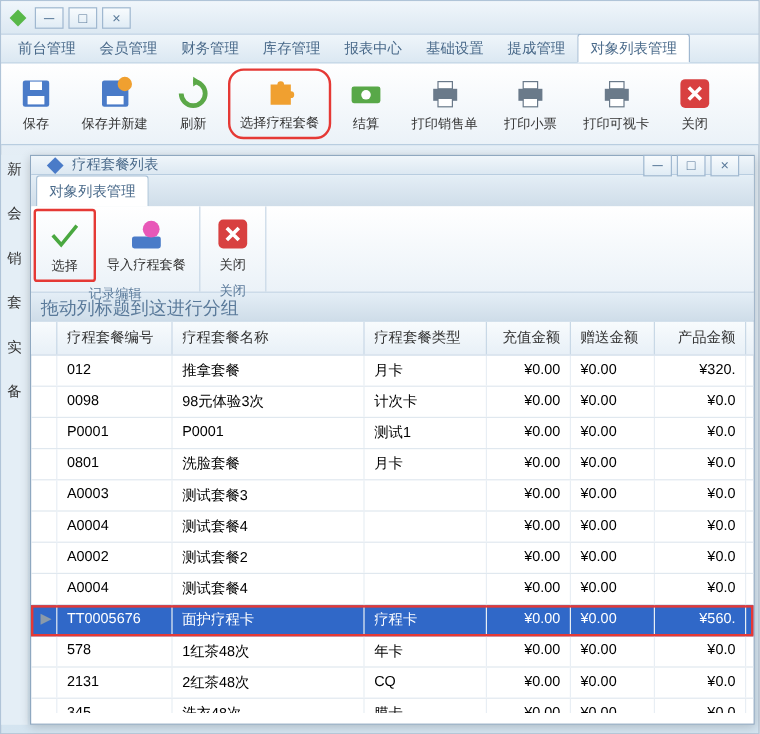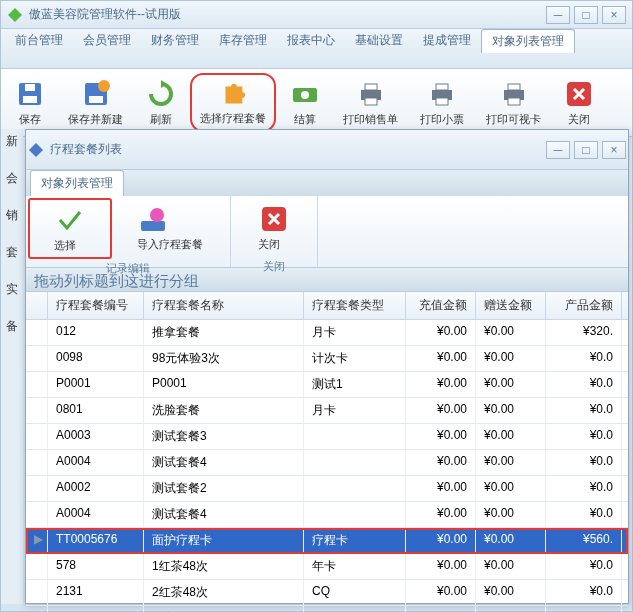--- a/index.html
+++ b/index.html
@@ -60,7 +60,6 @@
     <svg class="title-icon" viewBox="0 0 16 16">
         <polygon points="8,1 15,8 8,15 1,8" fill="#58b848"></polygon>
       </svg>
-    <span class="title-text">傲蓝美容院管理软件--试用版</span>
     <div class="win-controls">
       <div class="win-btn">─</div>
       <div class="win-btn">□</div>

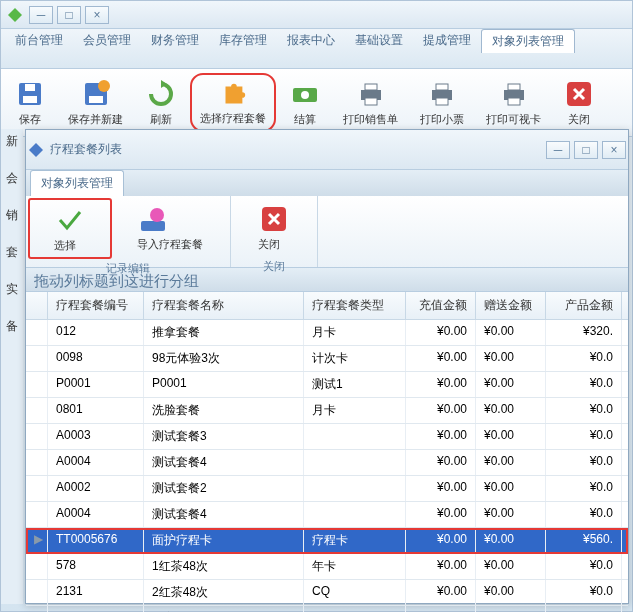--- a/index.html
+++ b/index.html
@@ -10,7 +10,7 @@
 .title-text{flex:1;color:#4a6a8a;font-size:12px}
 .win-controls{display:flex;gap:4px}
 .win-btn{width:24px;height:18px;border:1px solid #a0b8d0;background:linear-gradient(180deg,#f8fbfd,#e0ecf5);display:flex;align-items:center;justify-content:center;cursor:pointer;color:#5a7a9a}
-.menubar{height:40px;background:linear-gradient(180deg,#eff5fa,#dbe8f2);display:flex;align-items:flex-start;padding:0 4px;border-bottom:1px solid #b8cde0}
+.menubar{height:24px;background:linear-gradient(180deg,#eff5fa,#dbe8f2);display:flex;align-items:flex-end;padding:0 4px;border-bottom:1px solid #b8cde0}
 .menu-item{padding:3px 10px;color:#4a6a8a;cursor:pointer}
 .menu-item.active{background:#fff;border:1px solid #a0b8d0;border-bottom:none;border-radius:3px 3px 0 0}
 .toolbar{height:68px;background:linear-gradient(180deg,#fff,#ebf2f8);display:flex;padding:2px;border-bottom:1px solid #b8cde0}

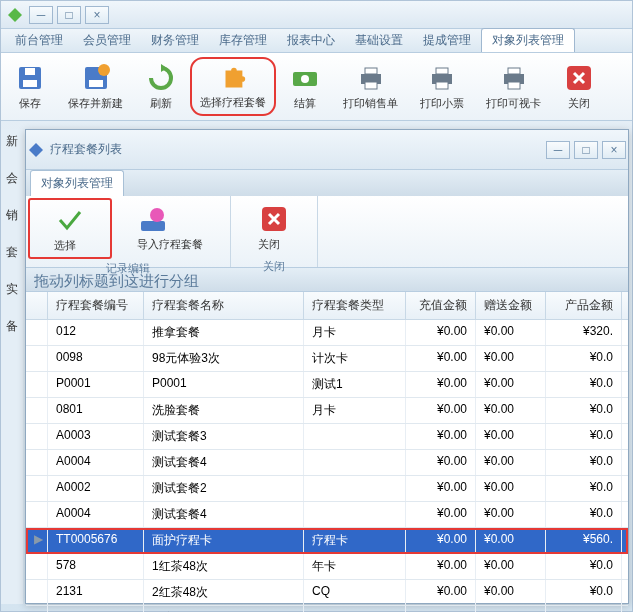--- a/index.html
+++ b/index.html
@@ -19,7 +19,7 @@
 .tool-label{font-size:11px;color:#333}
 .highlight-box{border:2px solid #e53935!important;border-radius:13px}
 .sub-window{position:absolute;left:24px;top:128px;width:604px;height:475px;background:#fff;border:1px solid #8fa8c0;box-shadow:0 2px 8px rgba(0,0,0,0.2)}
-.sub-titlebar{height:40px;background:linear-gradient(180deg,#f0f6fb,#dce8f2);display:flex;align-items:center;padding:0 2px;border-bottom:1px solid #b8cde0}
+.sub-titlebar{height:16px;background:linear-gradient(180deg,#f0f6fb,#dce8f2);display:flex;align-items:center;padding:0 12px;border-bottom:1px solid #b8cde0}
 .sub-tabs{height:26px;background:linear-gradient(180deg,#e4eef6,#cfdde9);display:flex;align-items:flex-end;padding:0 4px}
 .sub-tab{padding:4px 10px;background:#fff;border:1px solid #a8c0d6;border-bottom:none;border-radius:3px 3px 0 0;color:#4a6a8a;cursor:pointer}
 .ribbon{height:72px;background:linear-gradient(180deg,#fff,#ebf2f8);display:flex;border-bottom:1px solid #b8cde0}

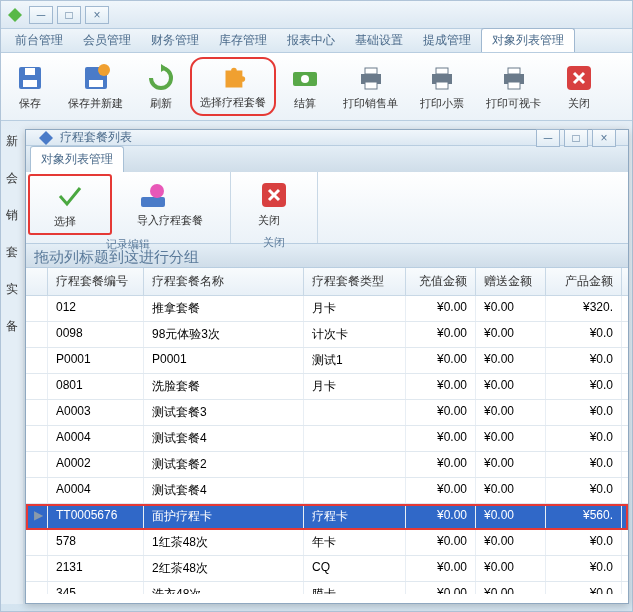--- a/index.html
+++ b/index.html
@@ -26,7 +26,7 @@
 .ribbon-group{display:flex;flex-direction:column;border-right:1px solid #c8d8e6;padding:2px}
 .ribbon-row{display:flex;flex:1}
 .ribbon-label{text-align:center;font-size:11px;color:#5a7a9a;padding:2px 0}
-.ribbon-btn{display:flex;flex-direction:column;align-items:flex-start;padding:4px 24px;cursor:pointer;border:1px solid transparent;border-radius:3px}
+.ribbon-btn{display:flex;flex-direction:column;align-items:center;padding:4px 8px;cursor:pointer;border:1px solid transparent;border-radius:3px}
 .ribbon-btn.highlight{border:2px solid #e53935}
 .group-hint{height:24px;background:linear-gradient(180deg,#e4eef6,#cfdde9);border-bottom:1px solid #b8cde0;padding:4px 8px;color:#5a7a9a;font-size:15px}
 .grid{overflow:auto;height:326px;position:relative}

